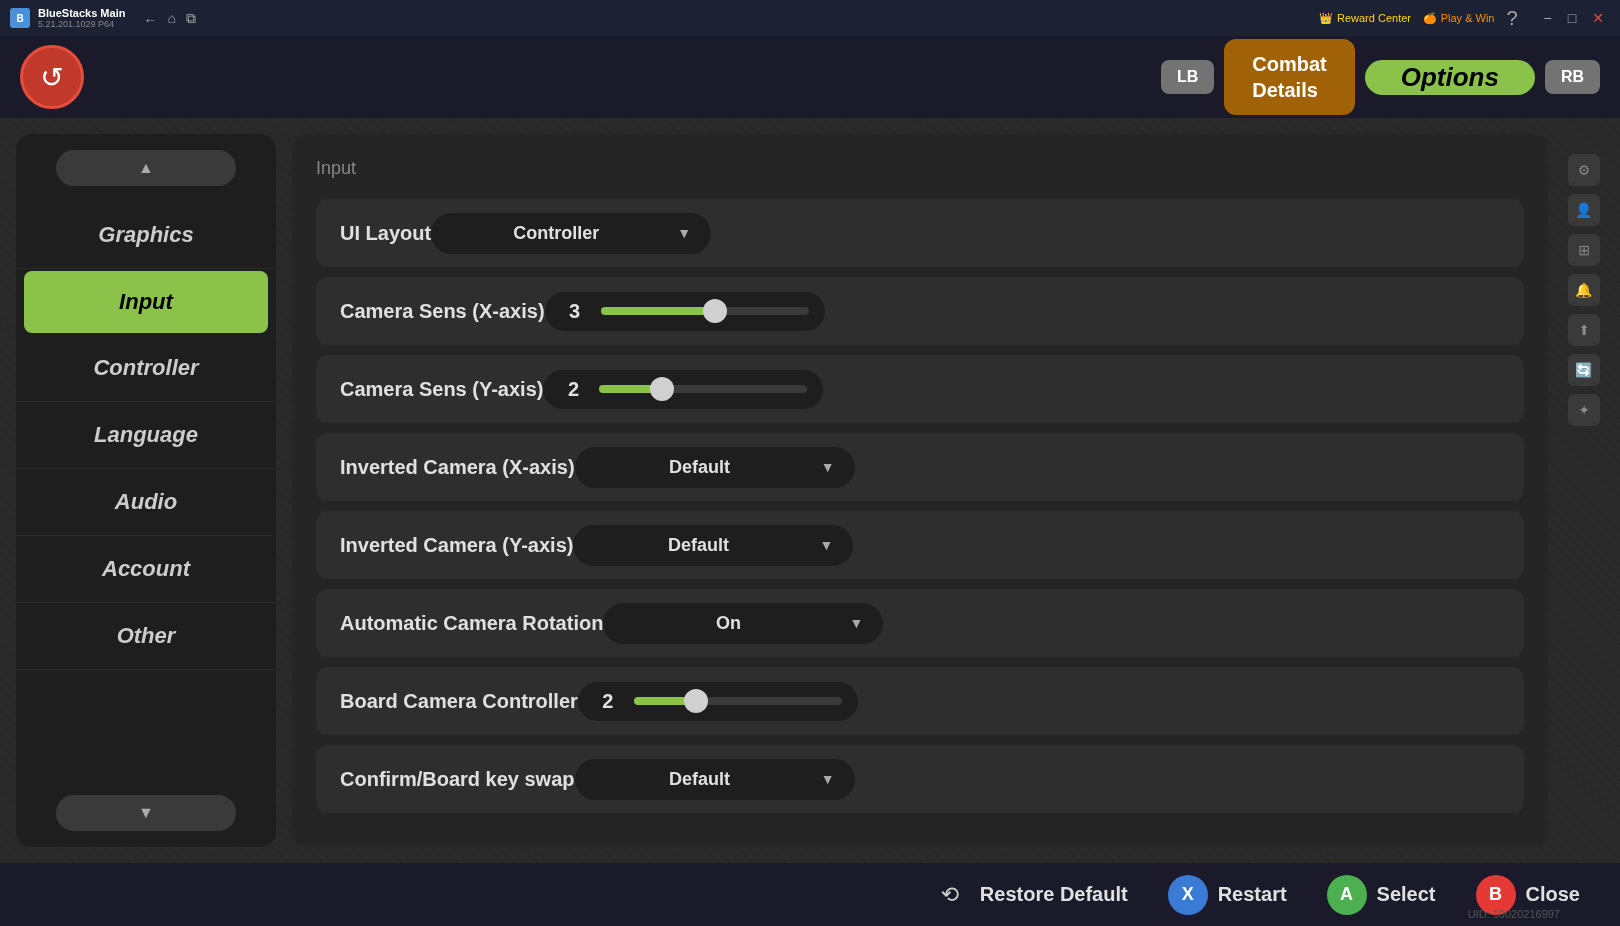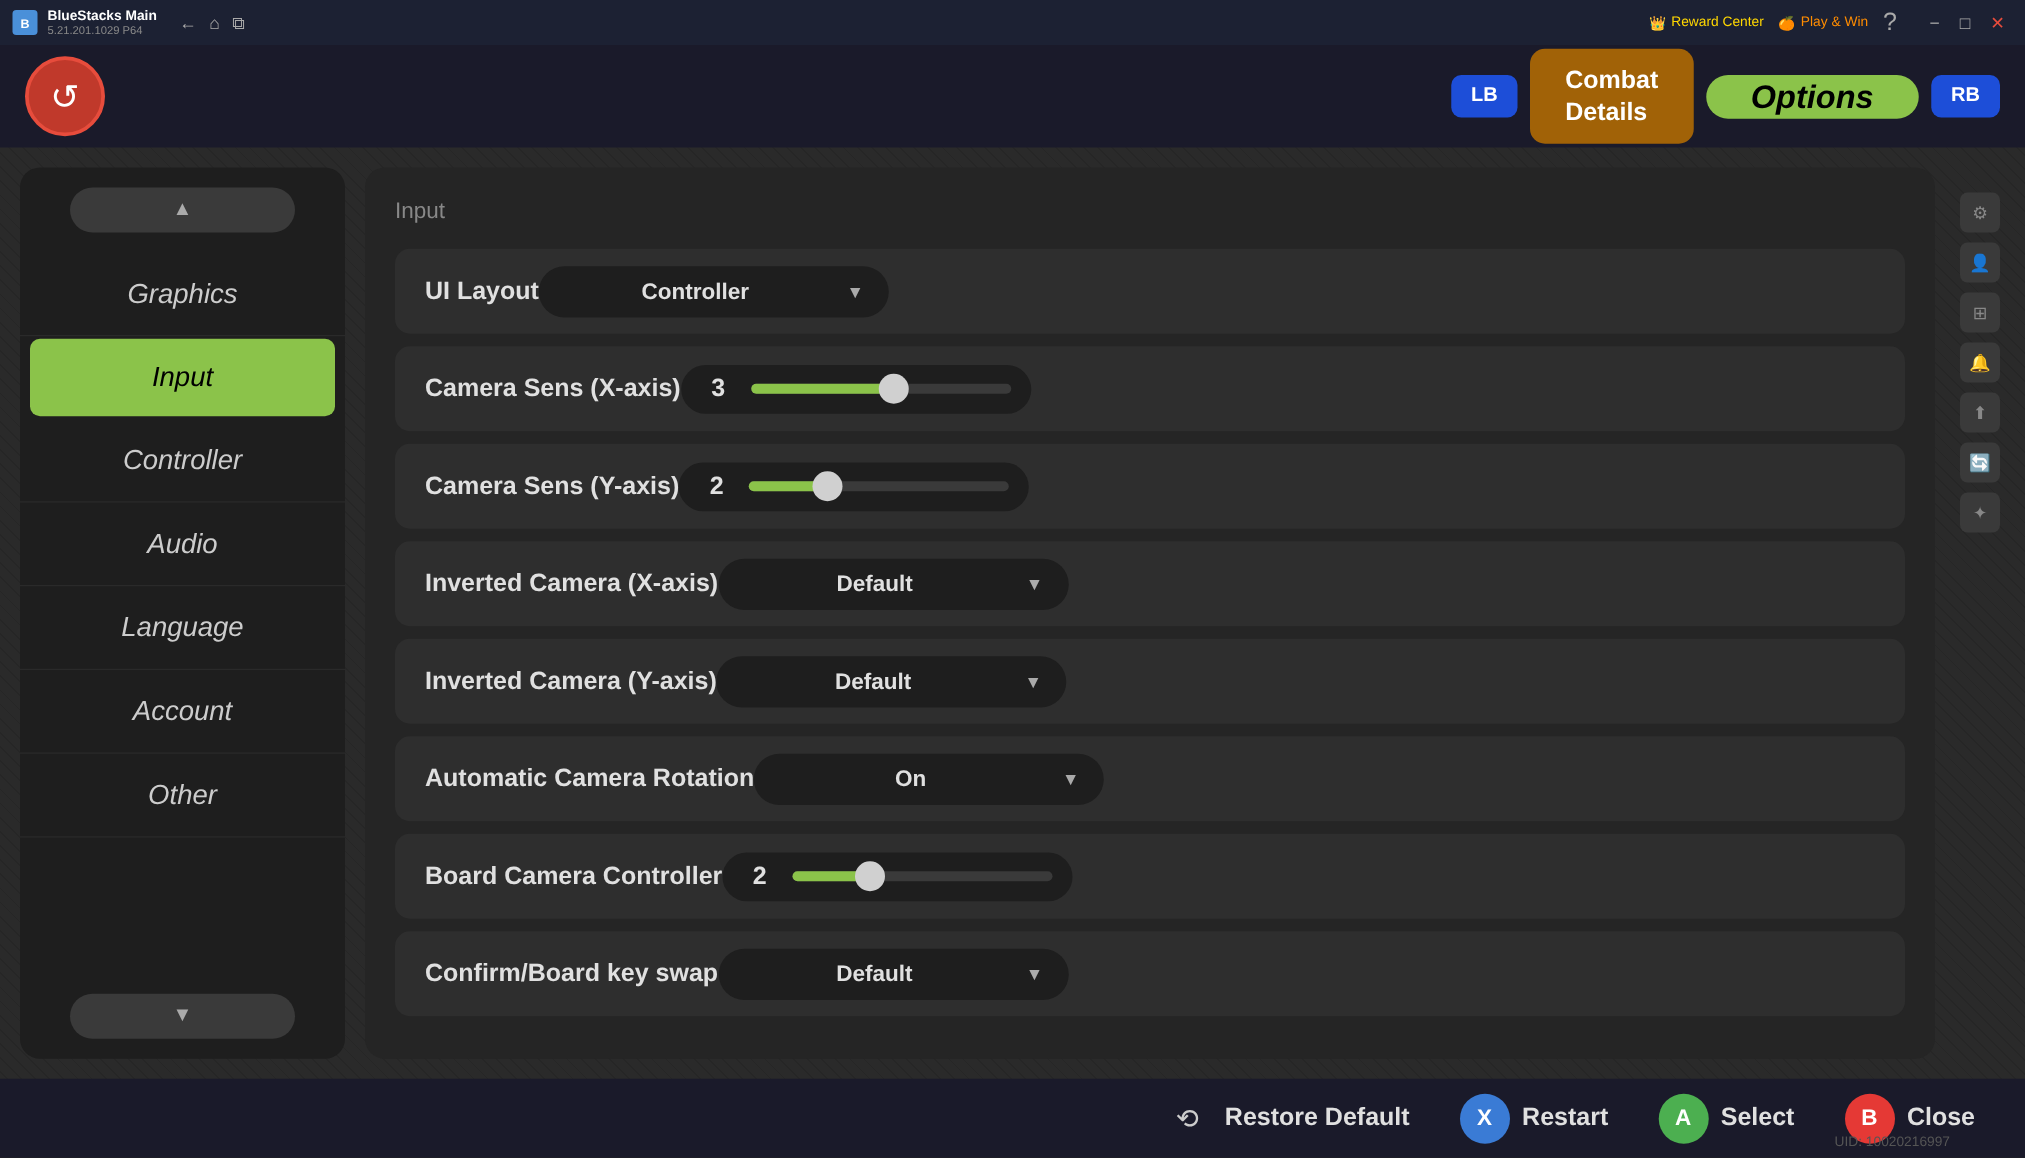--- a/index.html
+++ b/index.html
@@ -142,7 +142,7 @@
       gap: 10px;
     }
     .lb-btn, .rb-btn {
-      background: #1d4ed8;
+      background: #737373;
       color: white;
       padding: 8px 16px;
       border-radius: 8px;

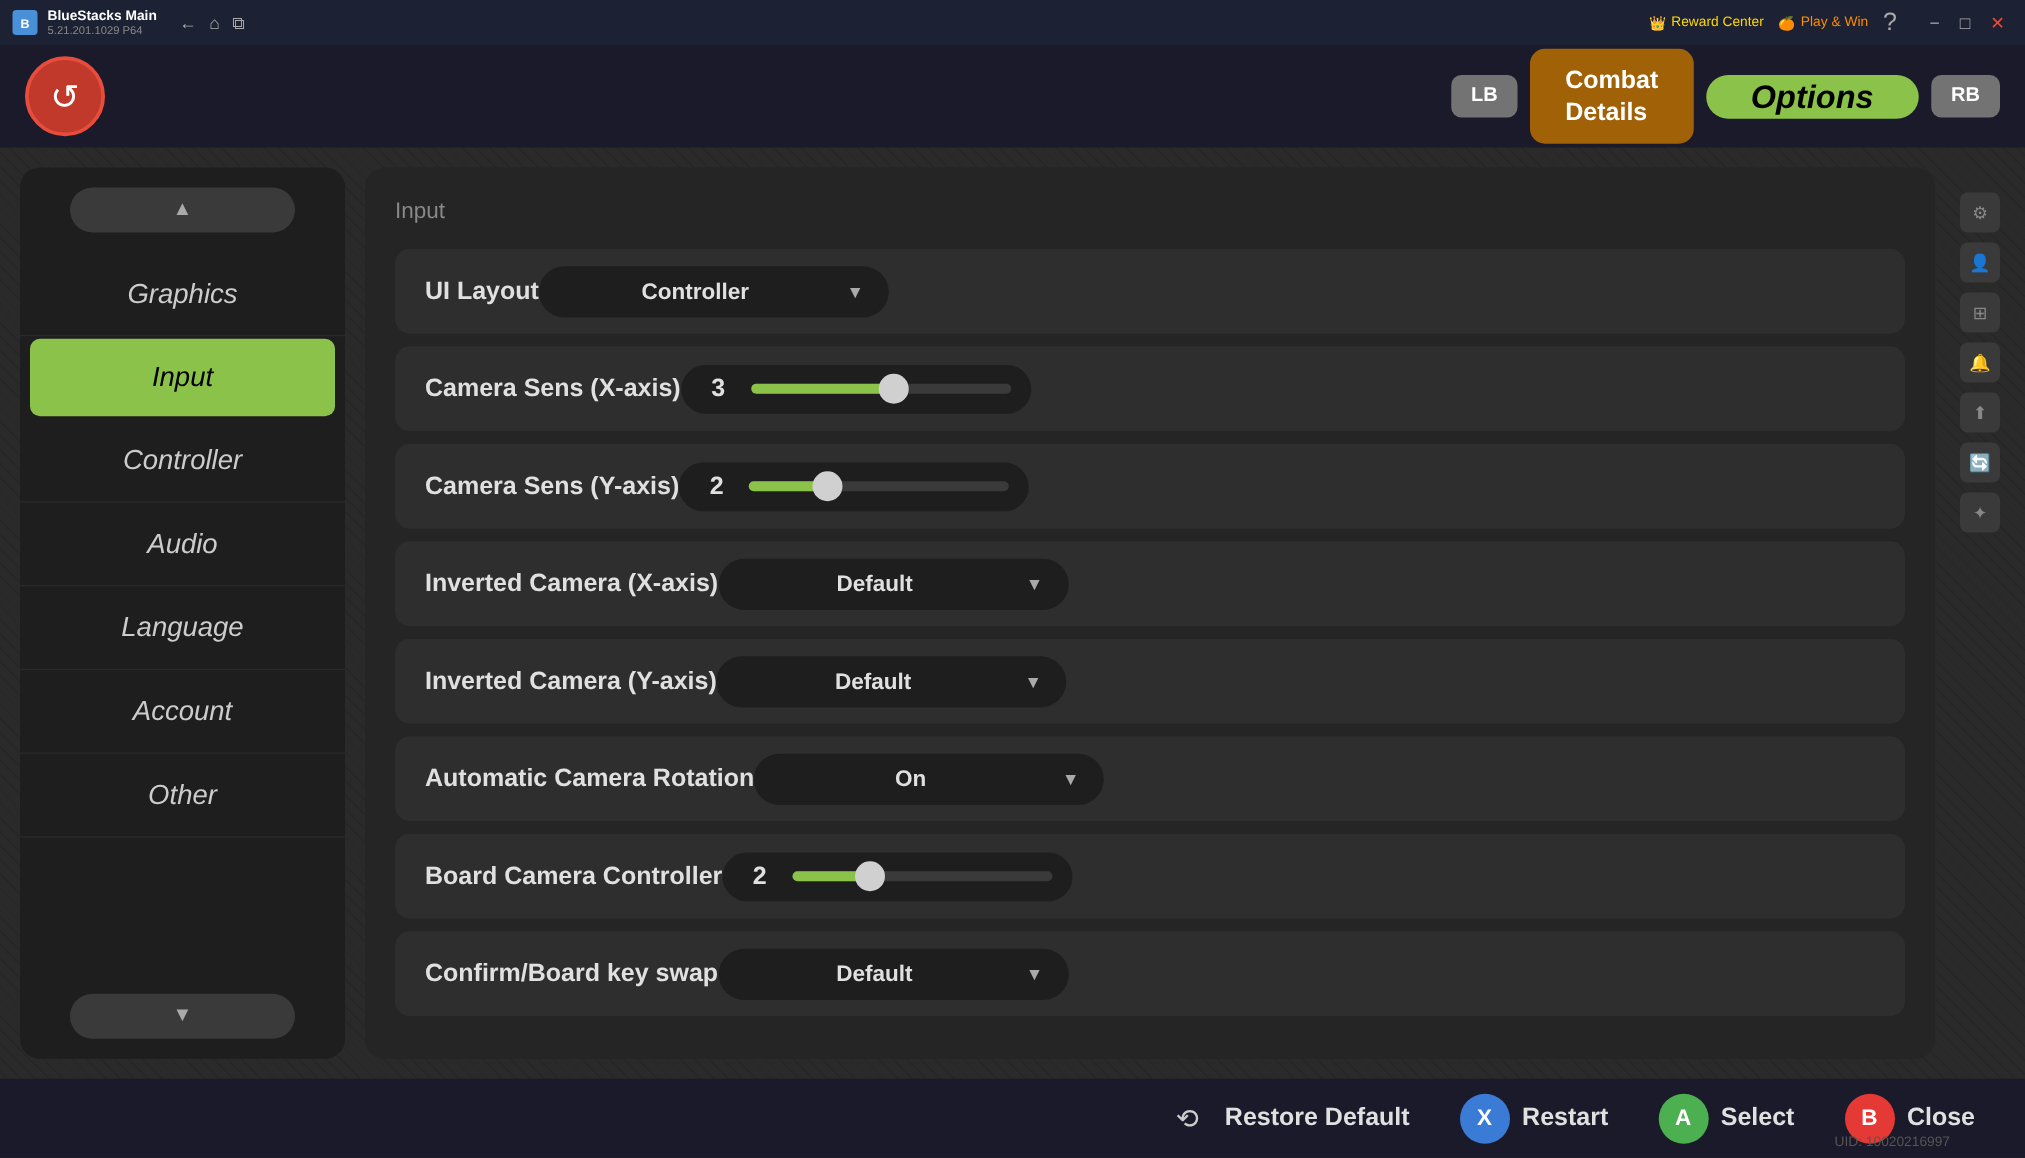--- a/index.html
+++ b/index.html
@@ -221,7 +221,7 @@
       color: #ccc;
       font-size: 22px;
       font-style: italic;
-      font-weight: normal;
+      font-weight: bold;
       cursor: pointer;
       text-align: center;
       border-bottom: 1px solid #2a2a2a;

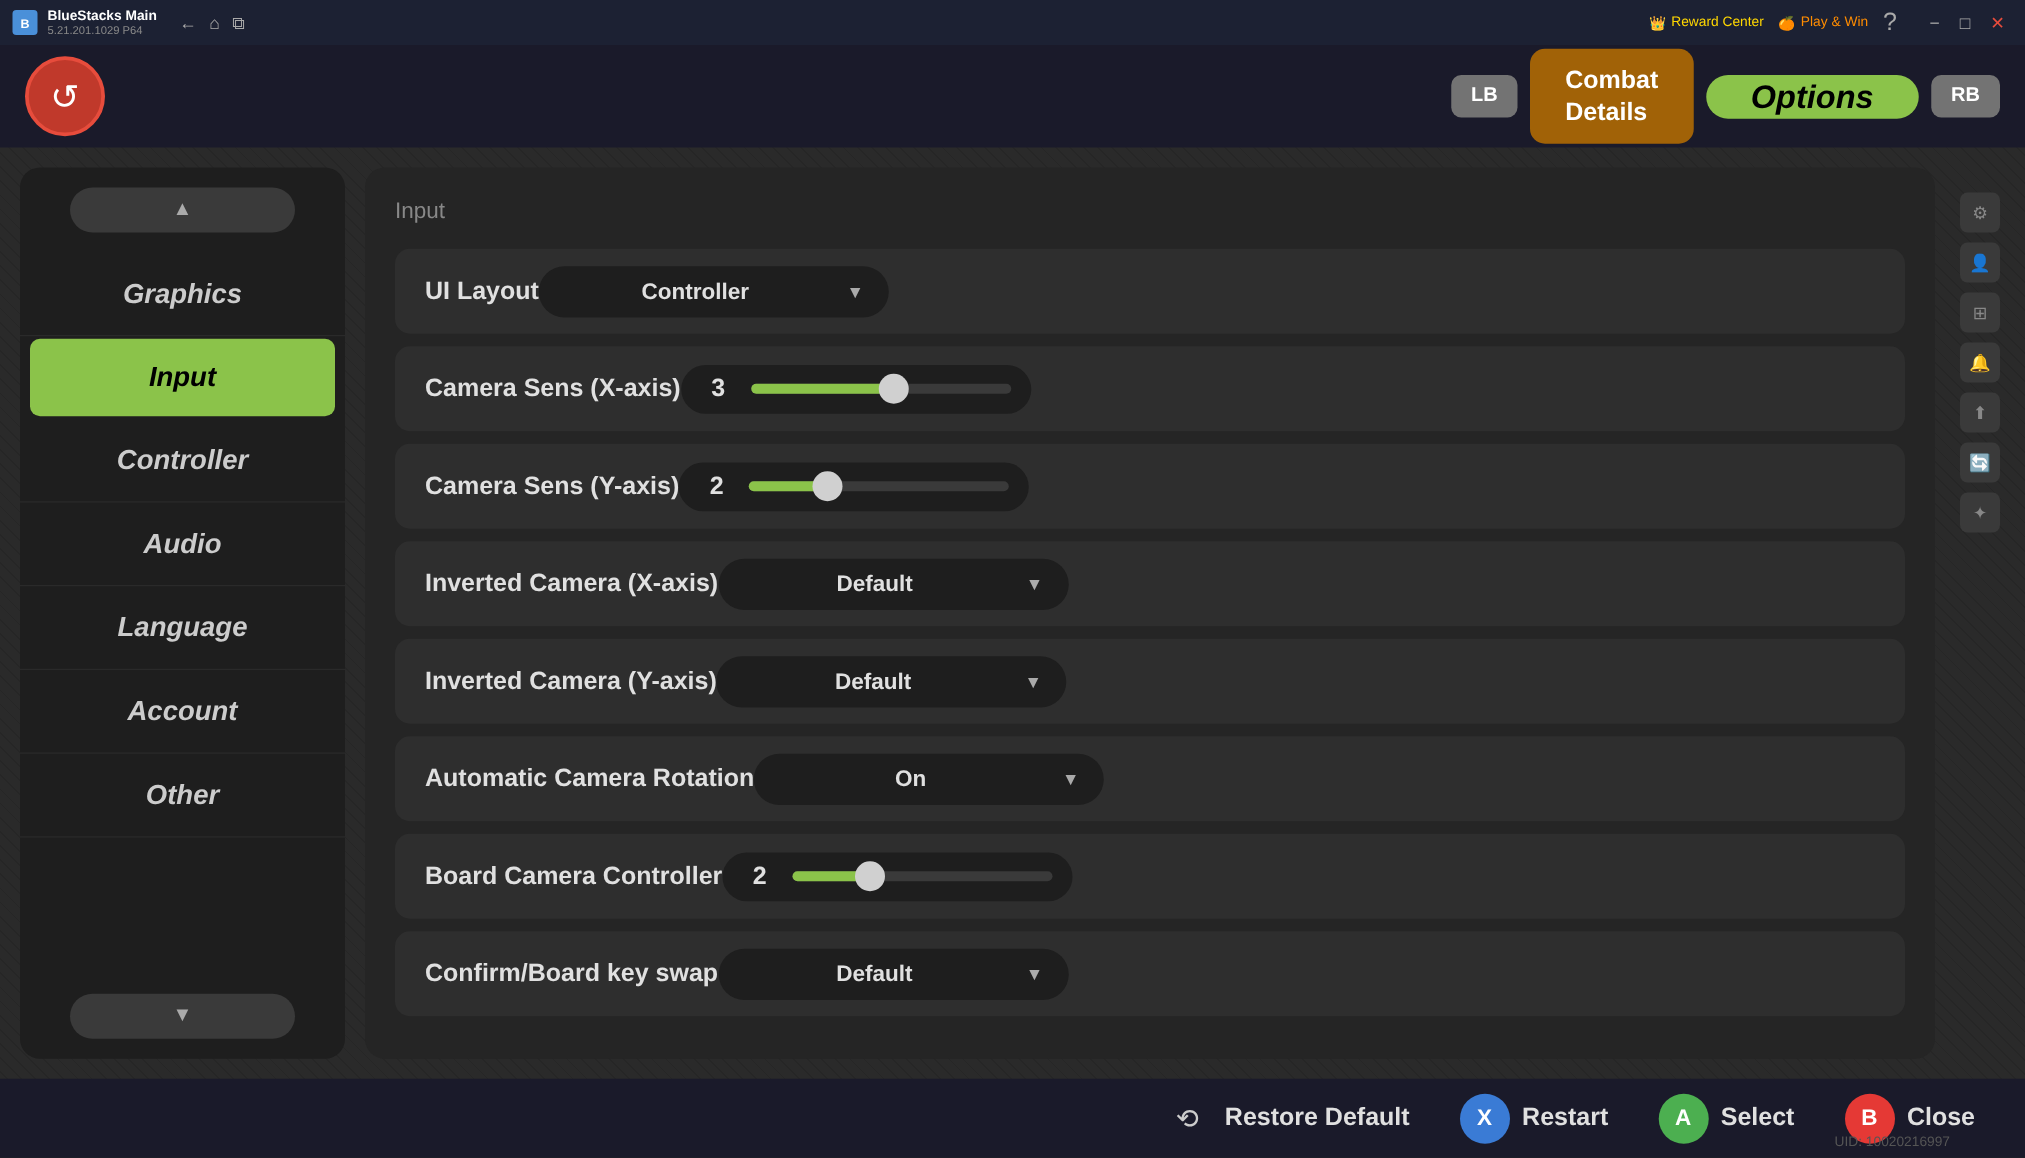--- a/index.html
+++ b/index.html
@@ -488,10 +488,10 @@
           <span>Controller</span>
         </div>
         <div class="sidebar-item">
+          <span>Language</span>
+        </div>
+        <div class="sidebar-item">
           <span>Audio</span>
-        </div>
-        <div class="sidebar-item">
-          <span>Language</span>
         </div>
         <div class="sidebar-item">
           <span>Account</span>

